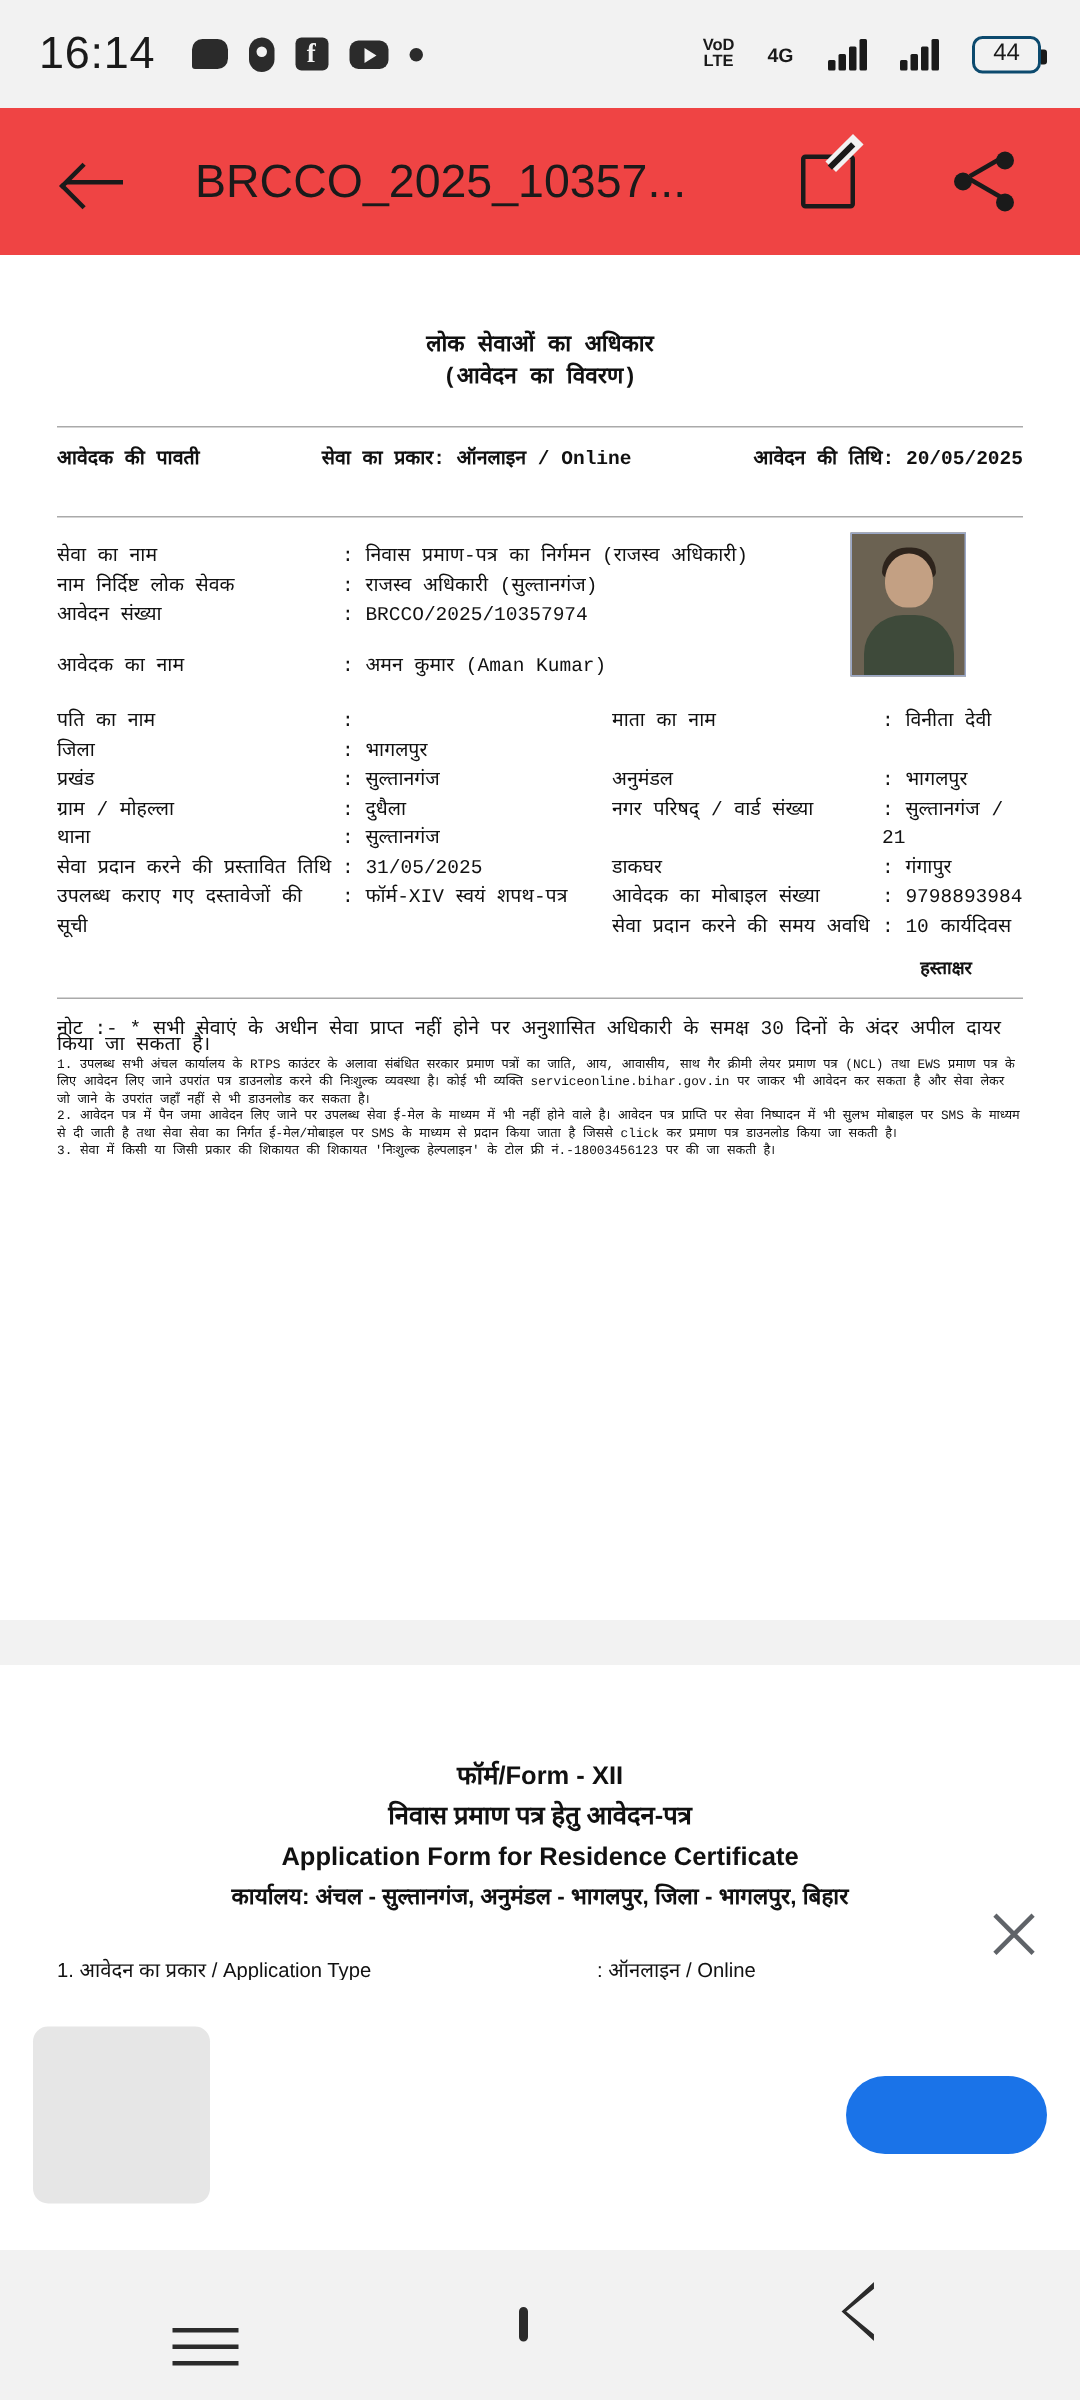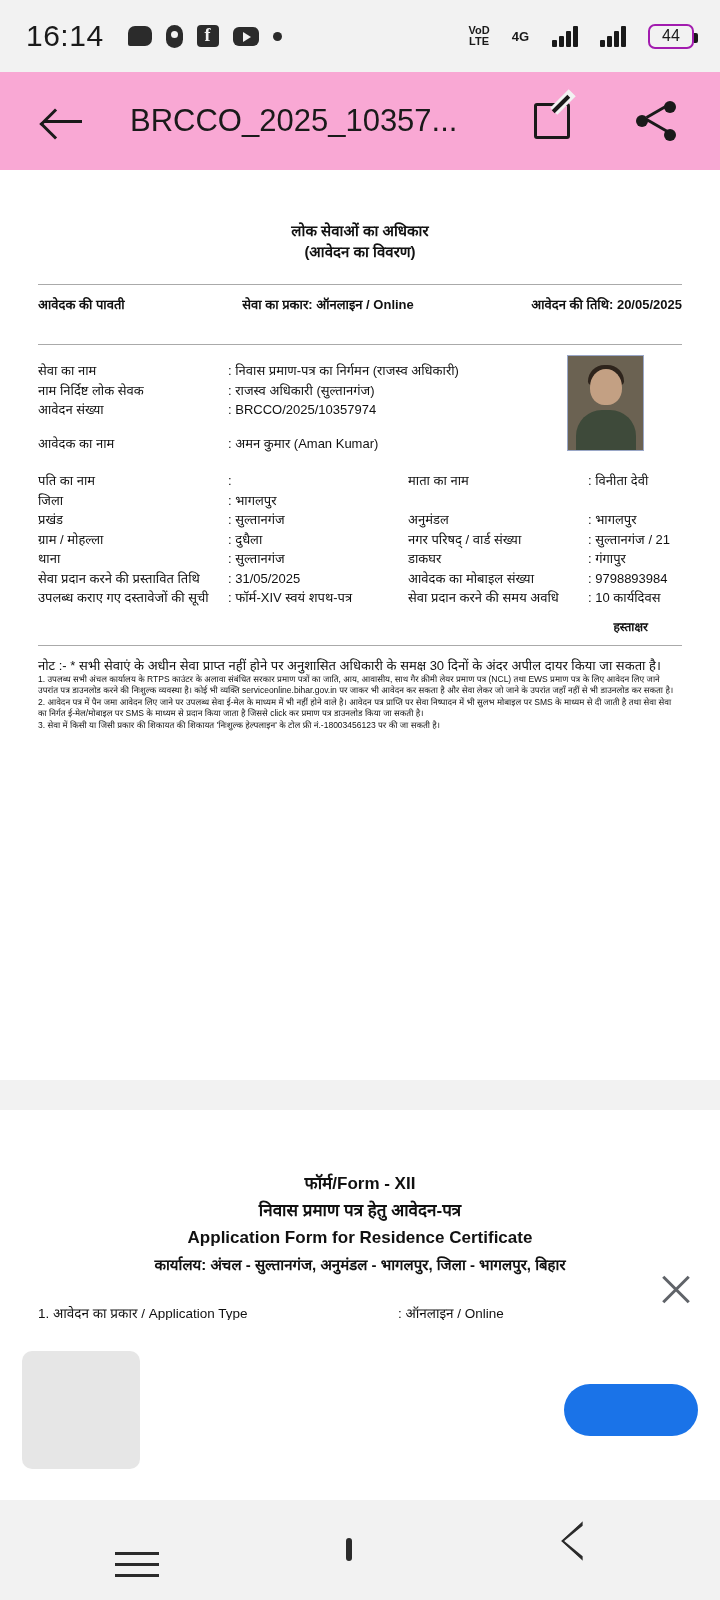--- a/index.html
+++ b/index.html
@@ -34,7 +34,7 @@
   .bars i { display:block; width: 5px; background:#1a1a1a; border-radius:1px; }
   .bars i:nth-child(1){height:7px;} .bars i:nth-child(2){height:11px;}
   .bars i:nth-child(3){height:16px;} .bars i:nth-child(4){height:21px;}
-  .battery { width: 46px; height: 25px; border: 2px solid #a21caf; border-radius: 7px;
+  .battery { width: 46px; height: 25px; border: 2px solid #0c4a6e; border-radius: 7px;
              display:flex; align-items:center; justify-content:center; font-size:16px; position:relative; }
   .battery:after { content:""; position:absolute; right:-6px; top:7px; width:4px; height:10px; background:#1a1a1a; border-radius:0 2px 2px 0; }
 

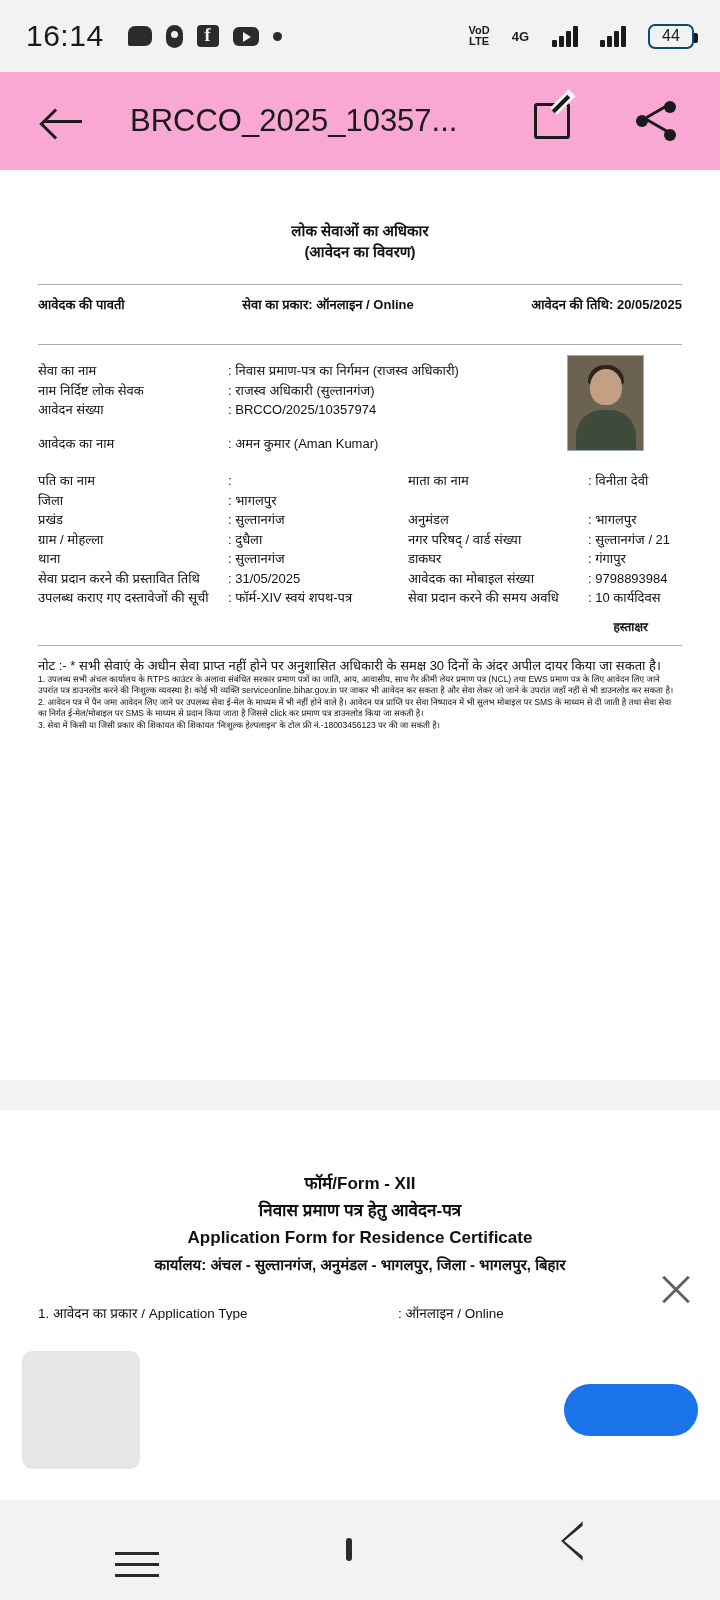--- a/index.html
+++ b/index.html
@@ -41,7 +41,7 @@
   
   .appbar {
     position: absolute; top: 72px; left: 0; width: 720px; height: 98px;
-    background: #f9a8d4; display: flex; align-items: center; padding: 0 38px;
+    background: #ef4444; display: flex; align-items: center; padding: 0 38px;
   }
   .appbar .title {
     font-size: 31px; color: #1a1a1a; margin-left: 40px; white-space: nowrap;

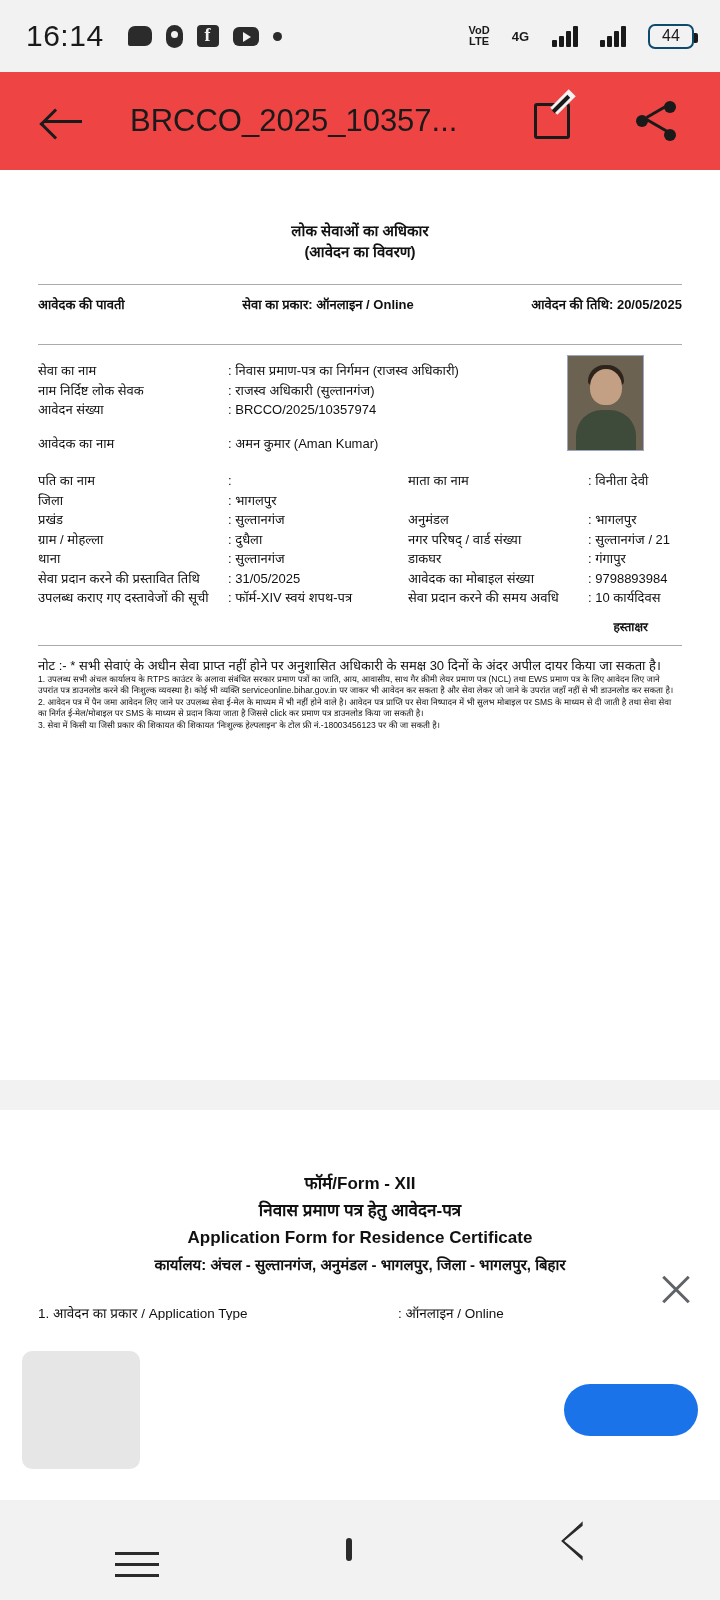--- a/index.html
+++ b/index.html
@@ -72,7 +72,7 @@
     background:#ffffff; width:720px; position:relative;
     font-family:"Liberation Sans", sans-serif; color:#111;
   }
-  .page1 { height: 910px; padding: 30px 38px 0 38px; }
+  .page1 { height: 910px; padding: 30px 38px 0 38px; font-family: Liberation Mono, monospace; }
   .doc-head { text-align:center; font-size:15px; line-height:21px; font-weight:bold; margin-top:20px; }
   .hr { border-top:1px solid #aaa; margin:22px 0 0 0; }
   .meta-row { display:flex; justify-content:space-between; font-size:13px; font-weight:bold; padding:10px 0 9px 0; }

